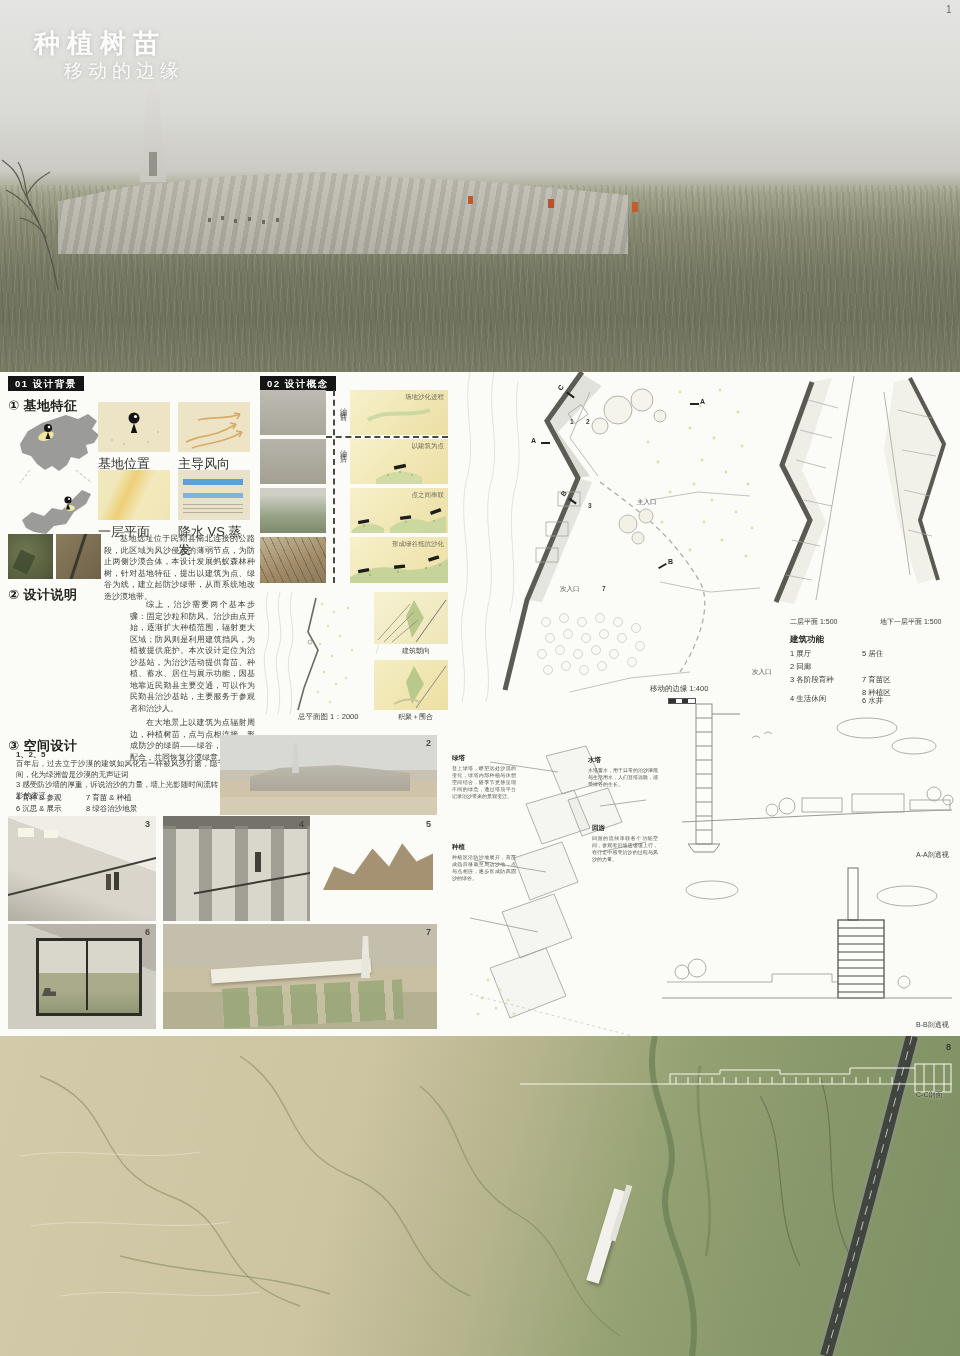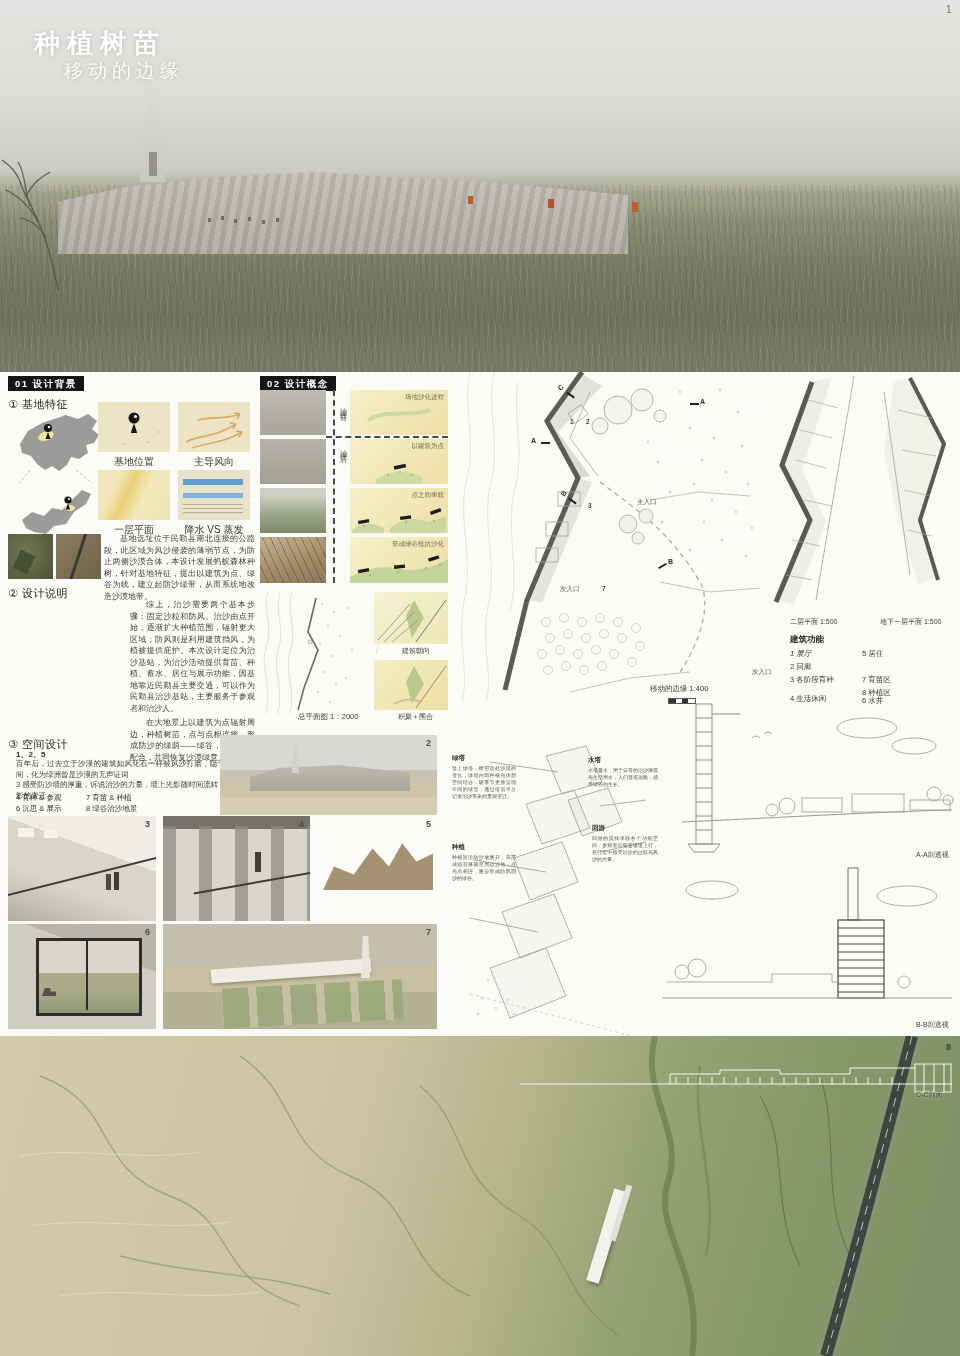--- a/index.html
+++ b/index.html
@@ -8,7 +8,7 @@
   .abs{position:absolute;}
   .hdrbox{position:absolute;background:#151515;color:#fff;font-size:9.5px;font-weight:bold;
           padding:2px 7px;letter-spacing:1.5px;line-height:11px;}
-  .h2{position:absolute;font-size:11px;font-weight:normal;color:#1f1f1c;letter-spacing:.5px;}
+  .h2{position:absolute;font-size:13px;font-weight:bold;color:#1f1f1c;letter-spacing:.5px;}
   .para{position:absolute;font-size:8px;line-height:11.5px;color:#3d3d3a;text-align:justify;}
   .para p{margin:0 0 3px;text-indent:2em;}
   .smallp{font-size:7.5px;line-height:10.5px;}

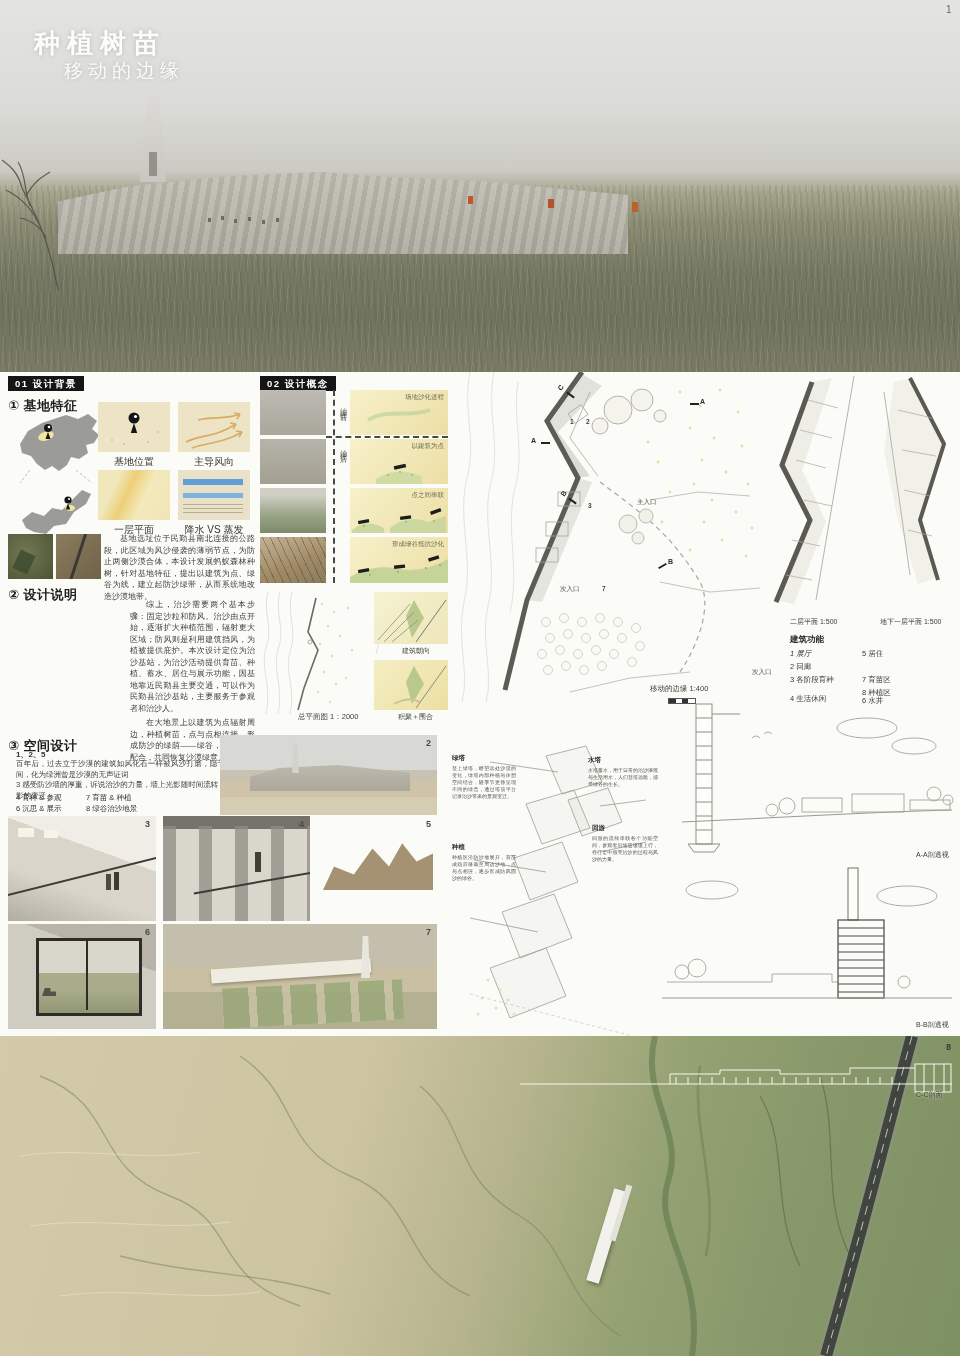--- a/index.html
+++ b/index.html
@@ -12,7 +12,7 @@
   .para{position:absolute;font-size:8px;line-height:11.5px;color:#3d3d3a;text-align:justify;}
   .para p{margin:0 0 3px;text-indent:2em;}
   .smallp{font-size:7.5px;line-height:10.5px;}
-  .tcap{position:absolute;font-size:10px;color:#34342f;text-align:center;}
+  .tcap{position:absolute;font-size:13px;color:#34342f;text-align:left;}
   .photo{position:absolute;overflow:hidden;}
   .pnum{position:absolute;font-size:9px;font-weight:600;color:#4b4b45;}
   .planlbl{position:absolute;font-size:6.5px;color:#3d3d38;white-space:nowrap;}

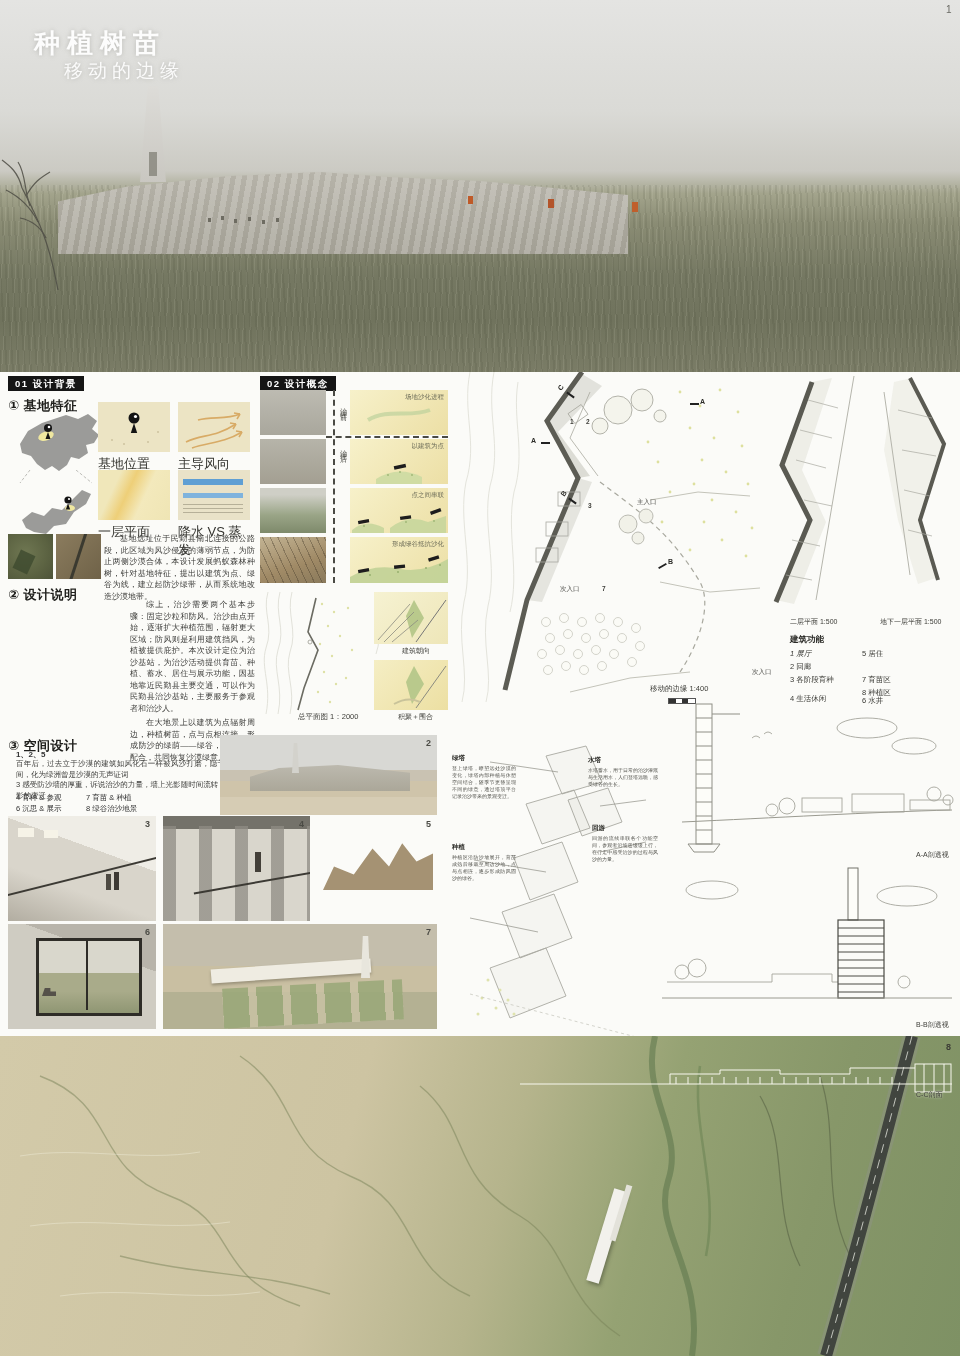--- a/index.html
+++ b/index.html
@@ -425,7 +425,7 @@
   <div class="planlbl" style="left:752px;top:668px;">次入口</div>
 
   <div class="abs" style="left:790px;top:634px;font-size:8.5px;font-weight:bold;color:#2a2a26;">建筑功能</div>
-  <div class="func-item" style="left:790px;top:649px;font-style:italic;">1 展厅</div>
+  <div class="func-item" style="left:790px;top:649px;">1 展厅</div>
   <div class="func-item" style="left:790px;top:662px;">2 回廊</div>
   <div class="func-item" style="left:790px;top:675px;">3 各阶段育种</div>
   <div class="func-item" style="left:790px;top:672px;margin-top:22px;">4 生活休闲</div>

